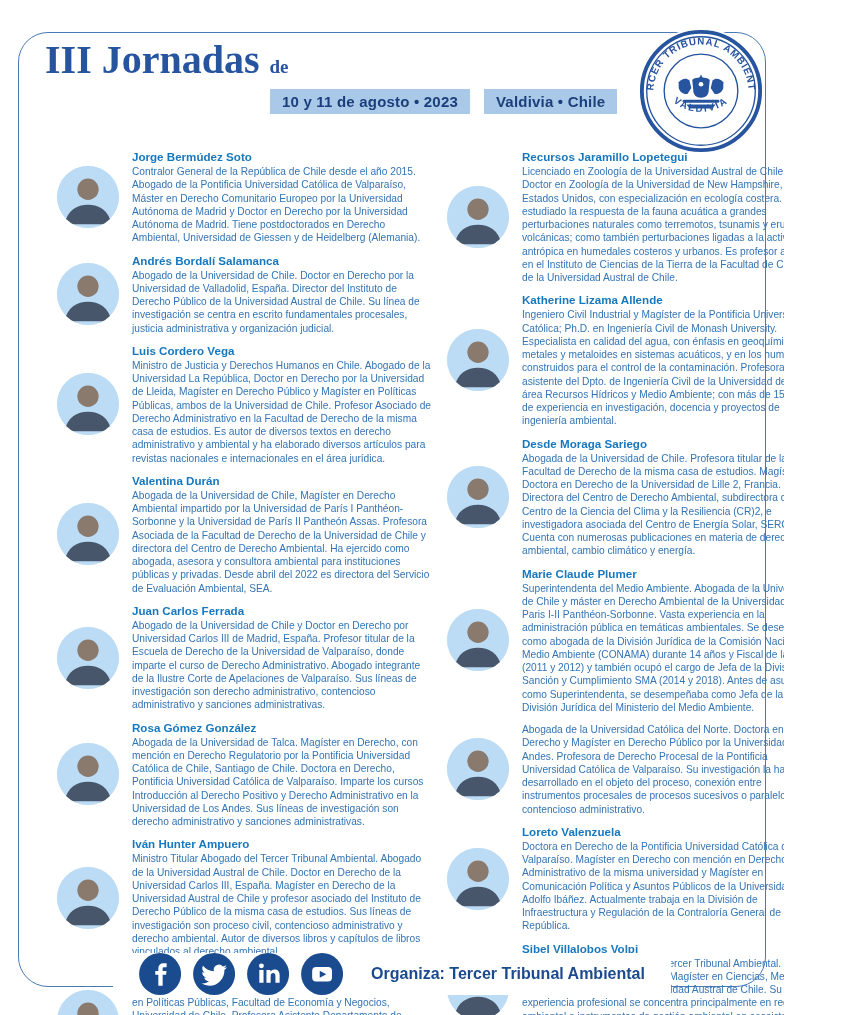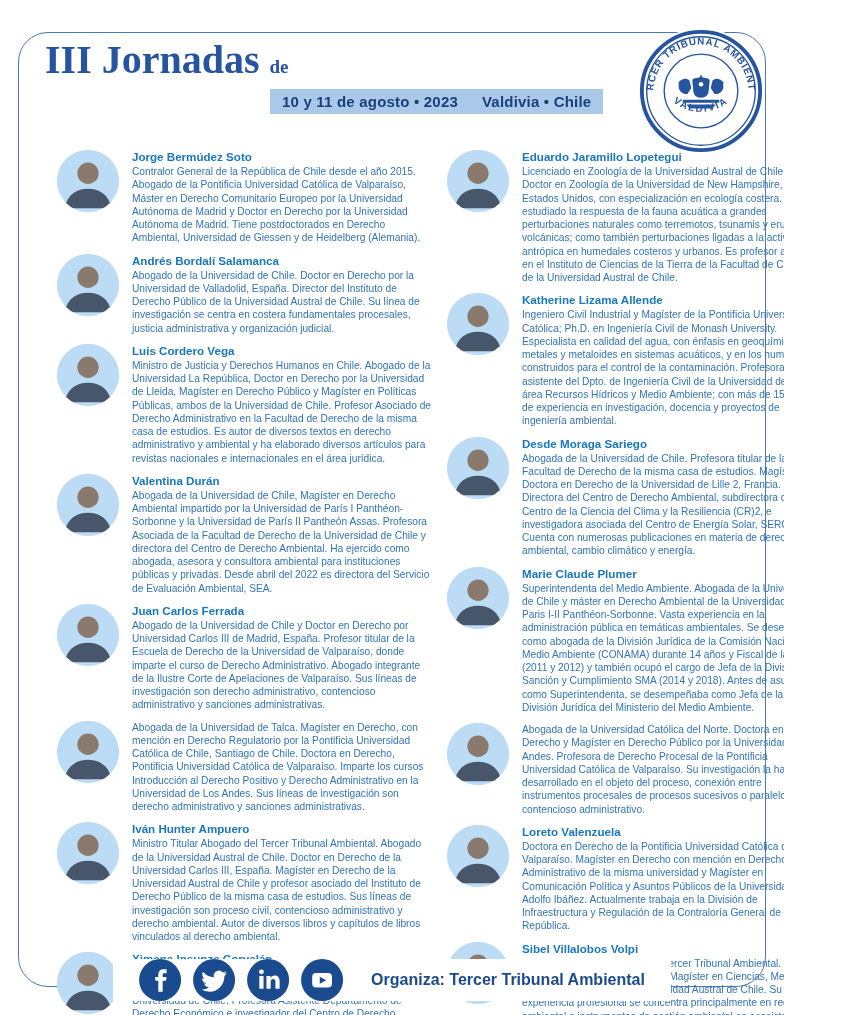--- a/index.html
+++ b/index.html
@@ -13,7 +13,7 @@
   .title .l1{font-size:40px;}
   .title .l2{font-size:36px;}
   .title .small{font-size:19px;}
-  .badges{display:flex;margin-top:8px;margin-left:192px;padding-left:33px;}
+  .badges{display:flex;gap:14px;margin-top:8px;margin-left:192px;padding-left:33px;}
   .badge{background:#aac9e8;color:#1b3f7c;font-weight:700;font-size:15px;
          padding:4px 12px;letter-spacing:.2px;}
   .logo{position:absolute;right:20px;top:28px;width:126px;height:126px;background:#fff;

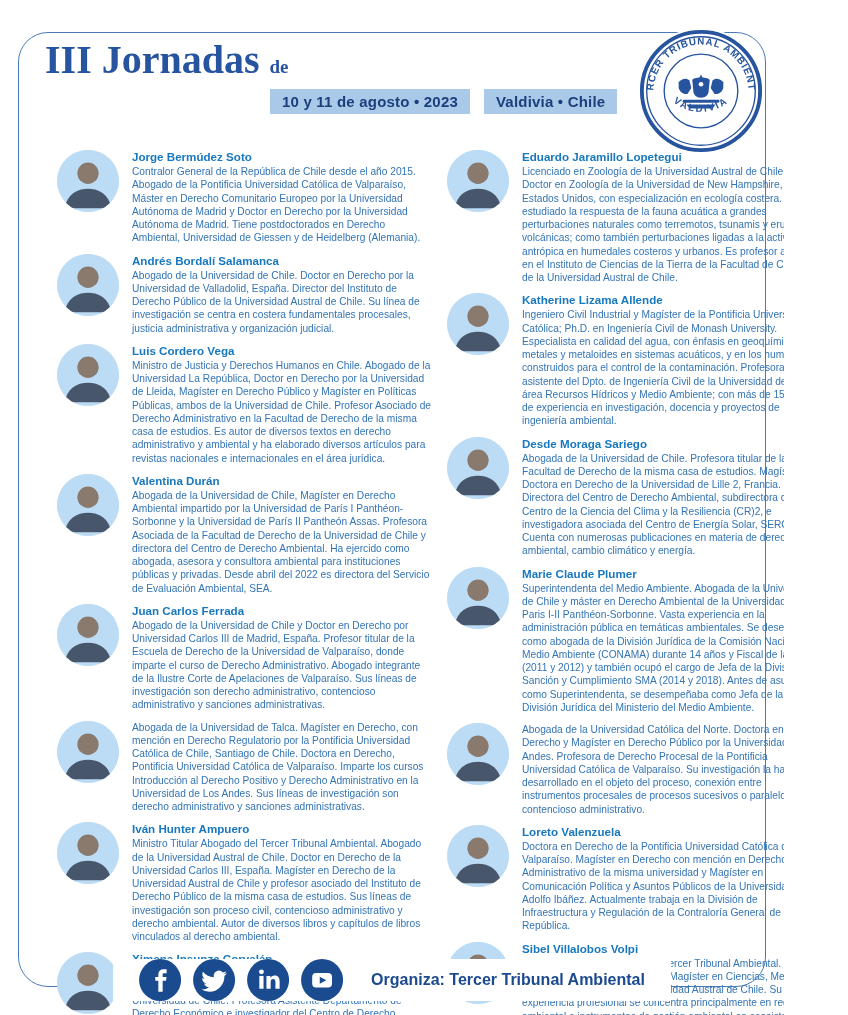--- a/index.html
+++ b/index.html
@@ -22,7 +22,7 @@
   .col{position:absolute;top:150px;width:374px;display:flex;flex-direction:column;gap:9px;z-index:1;}
   .col.left{left:57px;}
   .col.right{left:447px;}
-  .speaker{display:flex;align-items:flex-start;}
+  .speaker{display:flex;align-items:center;}
   .avatar{flex:0 0 62px;width:62px;height:62px;border-radius:50%;background:#bcdcf5;
           overflow:hidden;margin-right:13px;}
   .stext{flex:1;}

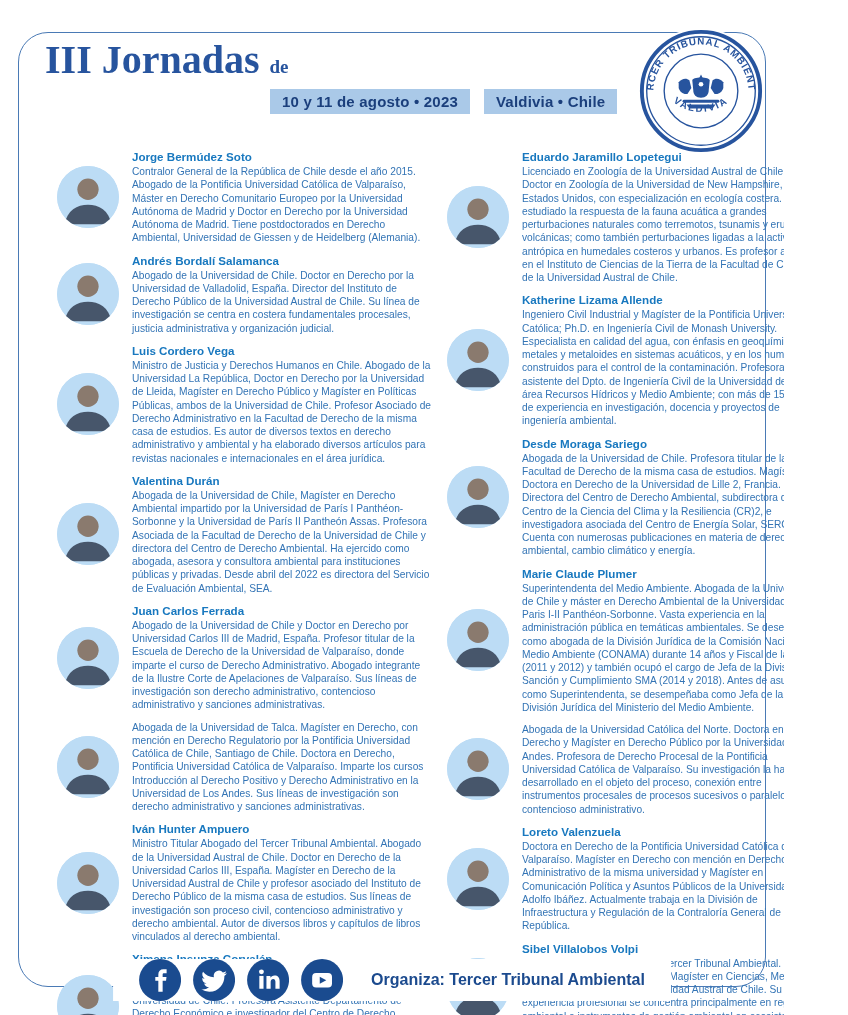--- a/index.html
+++ b/index.html
@@ -200,7 +200,7 @@
         </svg>
       </div>
       <div class="stext">
-        <p class="sname">Eduardo Jaramillo Lopetegui</p>
+        <p class="sname">Recursos Jaramillo Lopetegui</p>
         <p class="sbio">Licenciado en Zoología de la Universidad Austral de Chile y Doctor en Zoología de la Universidad de New Hampshire, Estados Unidos, con especialización en ecología costera. Ha estudiado la respuesta de la fauna acuática a grandes perturbaciones naturales como terremotos, tsunamis y erupciones volcánicas; como también perturbaciones ligadas a la actividad antrópica en humedales costeros y urbanos. Es profesor adjunto en el Instituto de Ciencias de la Tierra de la Facultad de Ciencias de la Universidad Austral de Chile.</p>
       </div>
     </div>

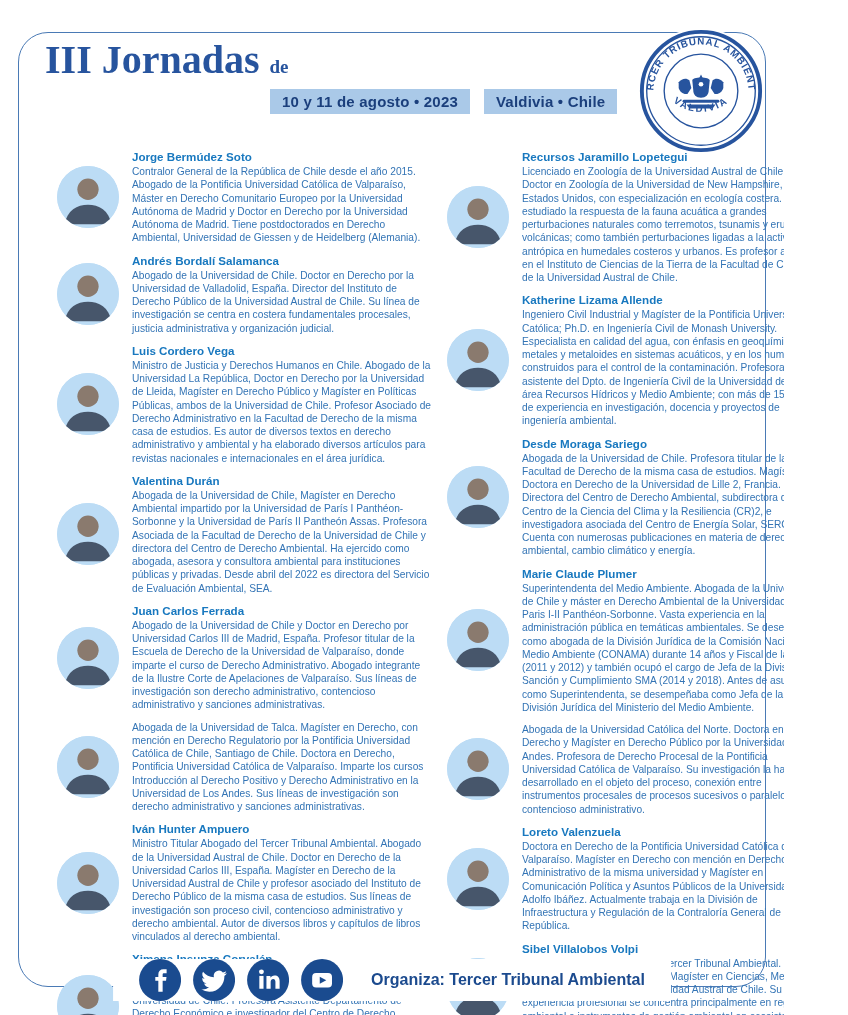--- a/index.html
+++ b/index.html
@@ -103,7 +103,7 @@
       </div>
       <div class="stext">
         <p class="sname">Andrés Bordalí Salamanca</p>
-        <p class="sbio">Abogado de la Universidad de Chile. Doctor en Derecho por la Universidad de Valladolid, España. Director del Instituto de Derecho Público de la Universidad Austral de Chile. Su línea de investigación se centra en costera fundamentales procesales, justicia administrativa y organización judicial.</p>
+        <p class="sbio">Abogado de la Universidad de Chile. Doctor en Derecho por la Universidad de Valladolid, España. Director del Instituto de Derecho Público de la Universidad Austral de Chile. Su línea de investigación se centra en escrito fundamentales procesales, justicia administrativa y organización judicial.</p>
       </div>
     </div>
 

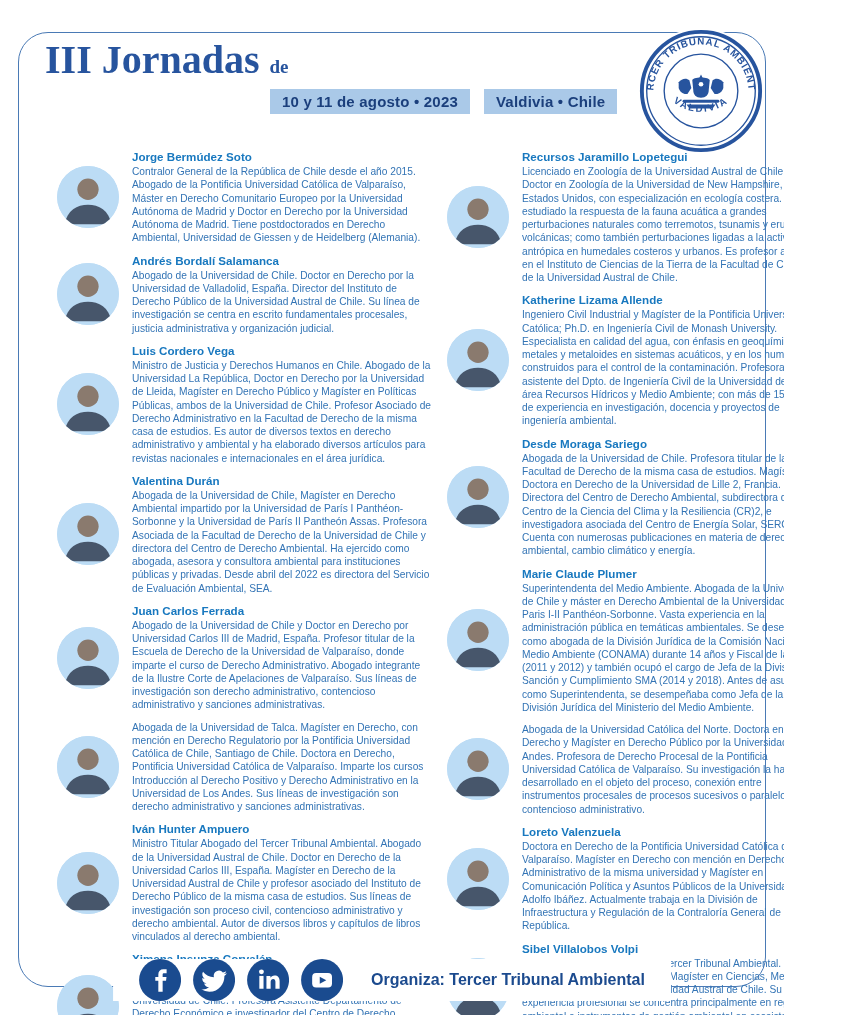--- a/index.html
+++ b/index.html
@@ -158,6 +158,7 @@
         </svg>
       </div>
       <div class="stext">
+        <p class="sname">Rosa Gómez González</p>
         <p class="sbio">Abogada de la Universidad de Talca. Magíster en Derecho, con mención en Derecho Regulatorio por la Pontificia Universidad Católica de Chile, Santiago de Chile. Doctora en Derecho, Pontificia Universidad Católica de Valparaíso. Imparte los cursos Introducción al Derecho Positivo y Derecho Administrativo en la Universidad de Los Andes. Sus líneas de investigación son derecho administrativo y sanciones administrativas.</p>
       </div>
     </div>

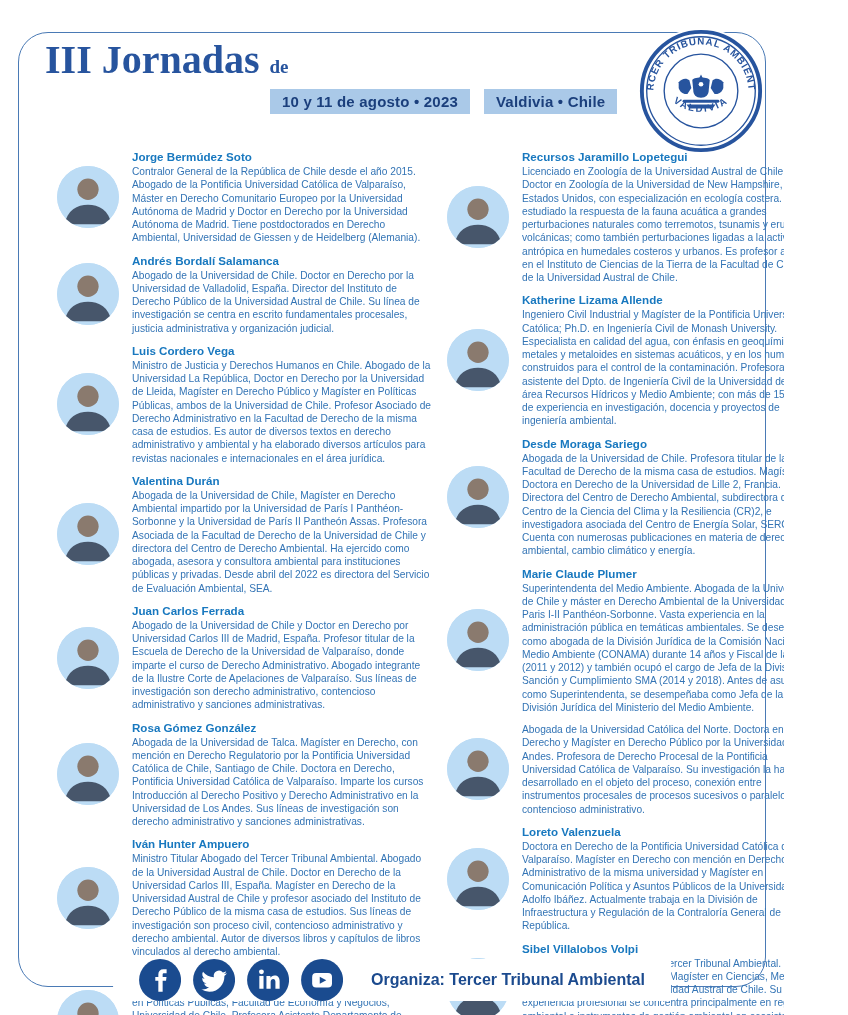--- a/index.html
+++ b/index.html
@@ -29,7 +29,7 @@
   .sname{color:#1878bf;font-weight:700;font-size:11.6px;margin:0 0 2px 0;}
   .sbio{color:#3374b5;font-size:10.2px;line-height:1.3;margin:0;}
   
-  .footer{position:absolute;left:50%;transform:translateX(-50%);bottom:14px;z-index:4;
+  .footer{position:absolute;left:50%;transform:translateX(-50%);bottom:20px;z-index:4;
           background:#fff;display:flex;align-items:center;gap:14px;padding:0 26px;}
   .social{display:flex;gap:12px;align-items:center;}
   .sicon{width:42px;height:42px;display:block;cursor:pointer;}

